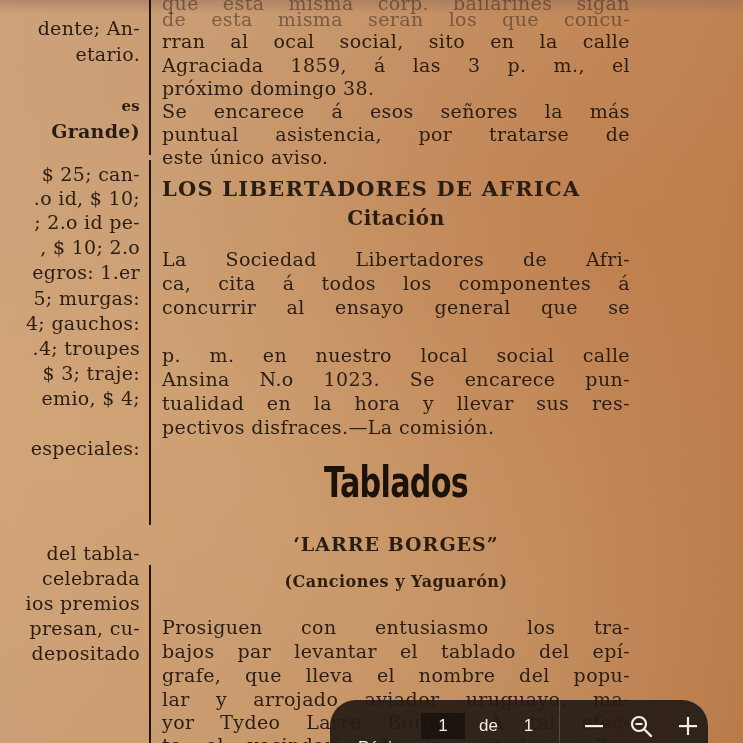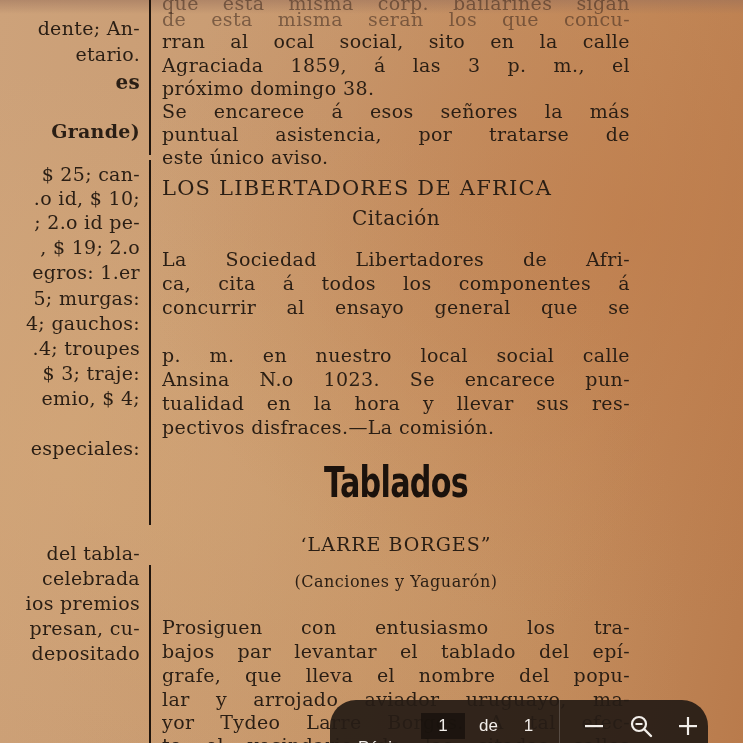--- a/index.html
+++ b/index.html
@@ -98,7 +98,7 @@
 <div class="col-left">
   <div class="ln" style="top:17px">dente; An-</div>
   <div class="ln" style="top:43px">etario.</div>
-  <div class="ln bold" style="top:71px;font-size:20px">es</div>
+  <div class="ln bold" style="top:95px;font-size:15px">es</div>
   <div class="ln bold" style="top:120px">Grande)</div>
   <div class="ln" style="top:163px">$ 25; can-</div>
   <div class="ln" style="top:187px">.o id, $ 10;</div>

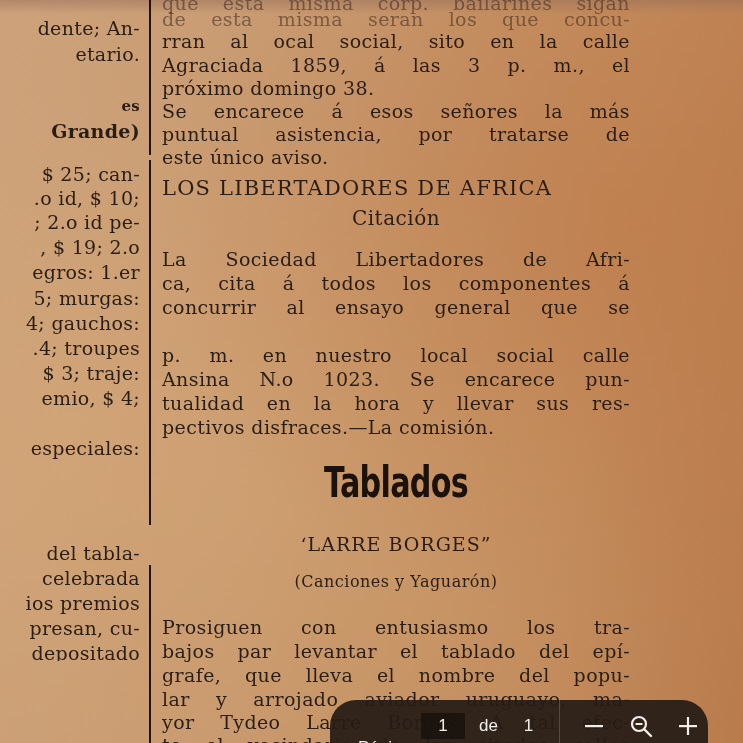--- a/index.html
+++ b/index.html
@@ -47,7 +47,7 @@
     .faded { color: rgba(60,40,30,0.55); filter: blur(0.6px); }
     .heading {
       position: absolute; left: 0; width: 468px; text-align: center;
-      font-weight: normal; white-space: nowrap;
+      font-weight: bold; white-space: nowrap;
     }
     .h-africa { top: 176px; font-size: 21px; letter-spacing: 1.2px; text-align: left; }
     .h-citacion { top: 206px; font-size: 20px; letter-spacing: 0.5px; }

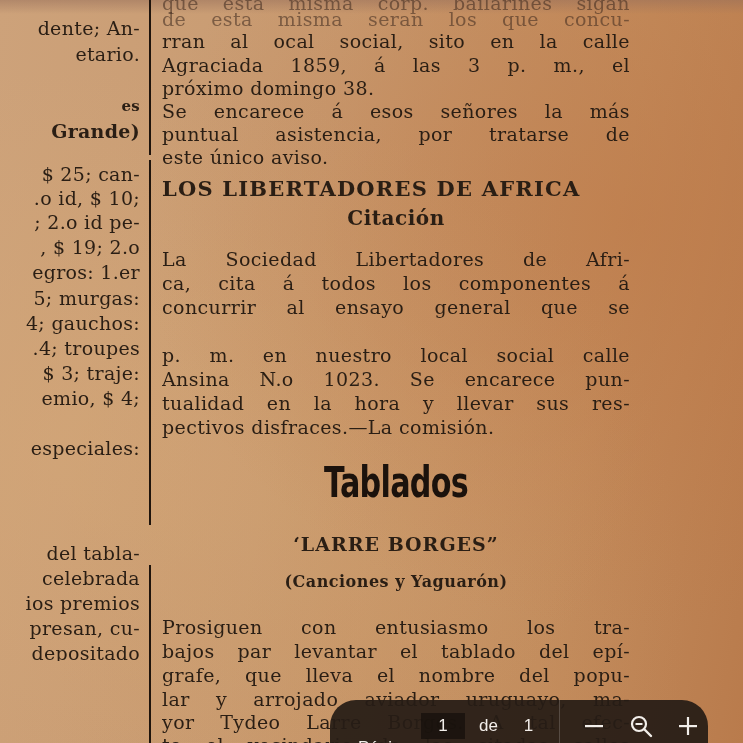--- a/index.html
+++ b/index.html
@@ -103,7 +103,7 @@
   <div class="ln" style="top:163px">$ 25; can-</div>
   <div class="ln" style="top:187px">.o id, $ 10;</div>
   <div class="ln" style="top:211px">; 2.o id pe-</div>
-  <div class="ln" style="top:236px">, $ 19; 2.o</div>
+  <div class="ln" style="top:236px">, $ 10; 2.o</div>
   <div class="ln" style="top:261px">egros: 1.er</div>
   <div class="ln" style="top:287px">5; murgas:</div>
   <div class="ln" style="top:312px">4; gauchos:</div>

